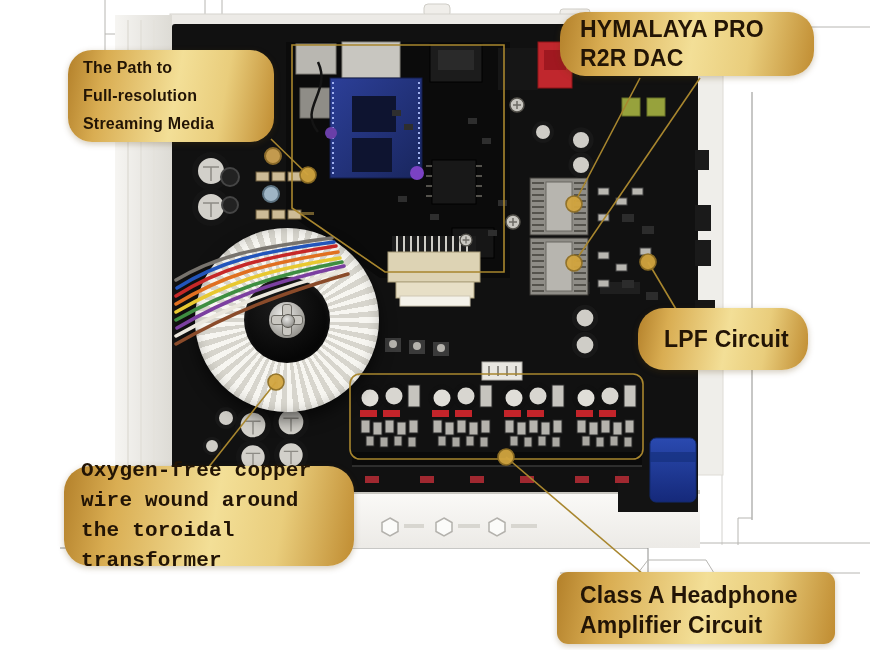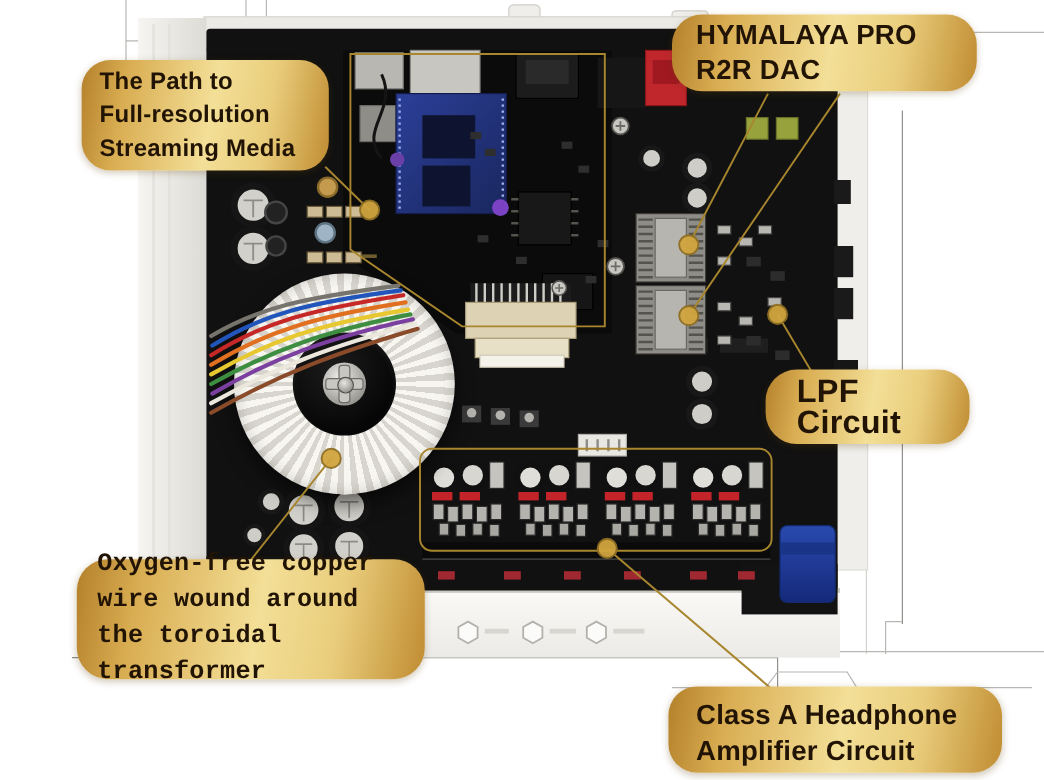--- a/index.html
+++ b/index.html
@@ -39,7 +39,7 @@
     color:#221405;font-weight:bold;white-space:pre-line;letter-spacing:.2px;
     box-shadow:0 2px 6px rgba(95,65,10,.28);
   }
-  #lbl-streaming{left:68px;top:50px;width:206px;height:92px;font-size:20px;line-height:28px;padding:0 10px 0 15px;border-radius:24px;}
+  #lbl-streaming{left:68px;top:50px;width:206px;height:92px;font-size:16px;line-height:28px;padding:0 10px 0 15px;border-radius:24px;}
   #lbl-title{left:560px;top:12px;width:254px;height:64px;font-size:23px;line-height:29px;padding:0 10px 0 20px;border-radius:25px;}
   #lbl-lpf{left:638px;top:308px;width:170px;height:62px;font-size:27px;line-height:26px;padding:0 10px 0 26px;border-radius:26px;}
   #lbl-transformer{left:64px;top:466px;width:290px;height:100px;font-size:21px;line-height:30px;padding:0 10px 0 17px;border-radius:26px;font-family:Liberation Mono, monospace;}

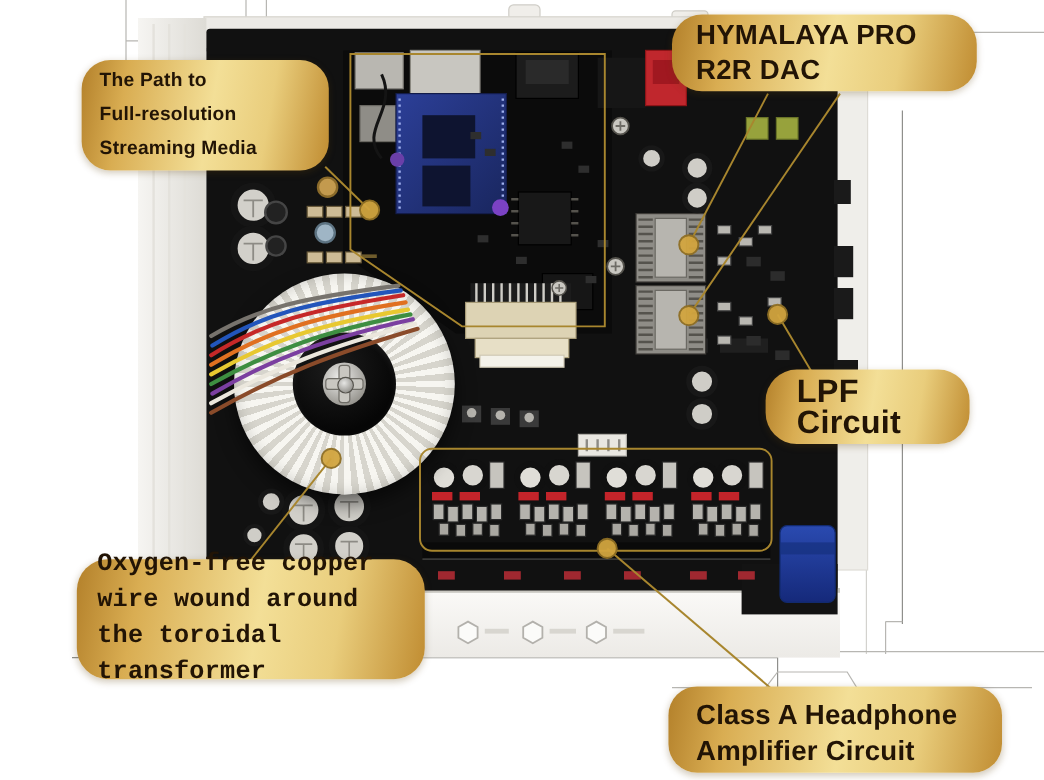--- a/index.html
+++ b/index.html
@@ -41,7 +41,7 @@
   }
   #lbl-streaming{left:68px;top:50px;width:206px;height:92px;font-size:16px;line-height:28px;padding:0 10px 0 15px;border-radius:24px;}
   #lbl-title{left:560px;top:12px;width:254px;height:64px;font-size:23px;line-height:29px;padding:0 10px 0 20px;border-radius:25px;}
-  #lbl-lpf{left:638px;top:308px;width:170px;height:62px;font-size:27px;line-height:26px;padding:0 10px 0 26px;border-radius:26px;}
+  #lbl-lpf{left:638px;top:308px;width:170px;height:62px;font-size:23px;line-height:26px;padding:0 10px 0 26px;border-radius:26px;}
   #lbl-transformer{left:64px;top:466px;width:290px;height:100px;font-size:21px;line-height:30px;padding:0 10px 0 17px;border-radius:26px;font-family:Liberation Mono, monospace;}
   #lbl-headphone{left:557px;top:572px;width:278px;height:72px;font-size:23px;line-height:30px;padding:3px 10px 0 23px;border-radius:24px;}
 </style>

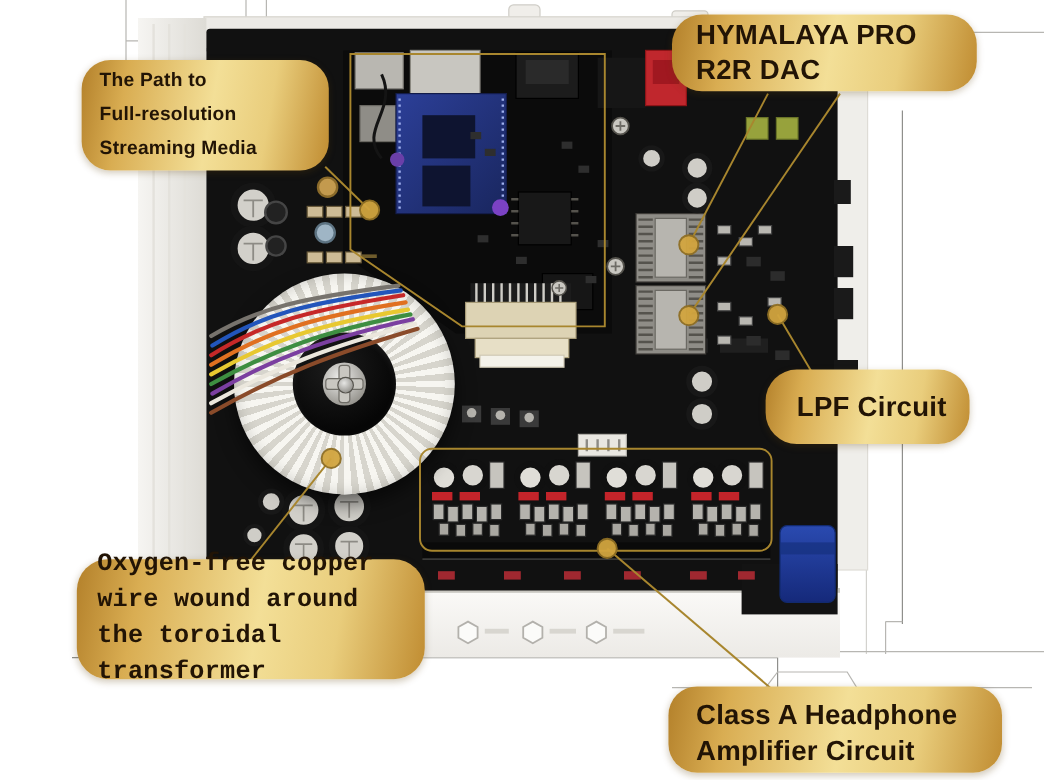--- a/index.html
+++ b/index.html
@@ -43,7 +43,7 @@
   #lbl-title{left:560px;top:12px;width:254px;height:64px;font-size:23px;line-height:29px;padding:0 10px 0 20px;border-radius:25px;}
   #lbl-lpf{left:638px;top:308px;width:170px;height:62px;font-size:23px;line-height:26px;padding:0 10px 0 26px;border-radius:26px;}
   #lbl-transformer{left:64px;top:466px;width:290px;height:100px;font-size:21px;line-height:30px;padding:0 10px 0 17px;border-radius:26px;font-family:Liberation Mono, monospace;}
-  #lbl-headphone{left:557px;top:572px;width:278px;height:72px;font-size:23px;line-height:30px;padding:3px 10px 0 23px;border-radius:24px;}
+  #lbl-headphone{left:557px;top:572px;width:278px;height:72px;font-size:23px;line-height:30px;padding:3px 10px 0 23px;border-radius:11px;}
 </style>
 </head>
 <body>

